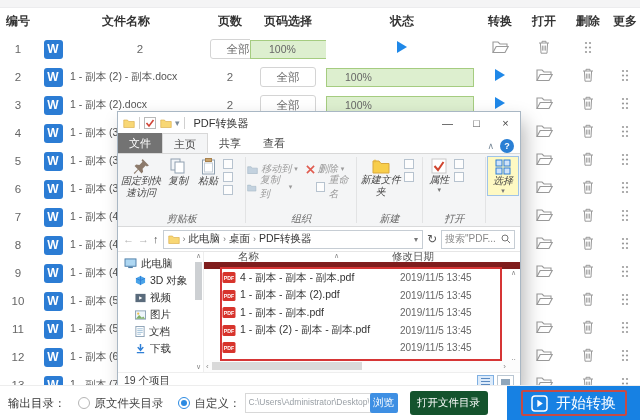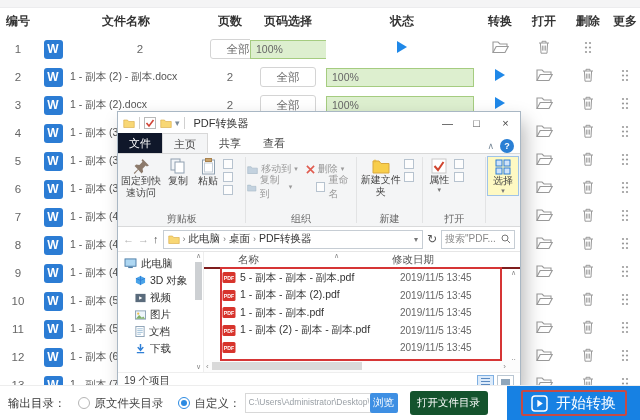--- a/index.html
+++ b/index.html
@@ -21,7 +21,7 @@
   .row .name { text-align:left; font-size:10.5px; color:#555; white-space:nowrap; }
   .selbtn { width:56px; height:20px; background:#fff; border:1px solid #d4d4d4; border-radius:3px; font-size:11.5px; color:#666; font-family:inherit; }
   .pwrap { position:relative; width:148px; height:19px; margin-left:0; }
-  .pbar { width:148px; height:19px; background:#ddefcf; border:1px solid #a5cc80; font-size:10.5px; color:#666; text-align:left; line-height:17px; padding-left:5px; }
+  .pbar { width:148px; height:19px; background:#ddefcf; border:1px solid #a5cc80; font-size:10.5px; color:#666; text-align:left; line-height:17px; padding-left:18px; }
   .ring { position:absolute; left:-5px; top:-4px; width:156px; height:25px; border:2px solid #e23b3b; }
   .icon { display:inline-block; line-height:0; }
 

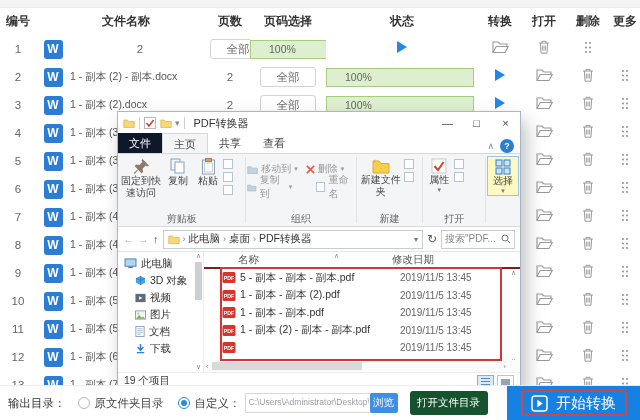--- a/index.html
+++ b/index.html
@@ -45,7 +45,7 @@
   .winbtn { width:29px; height:22px; text-align:center; line-height:22px; font-size:11px; color:#444; }
   .tabbar { height:20px; display:flex; align-items:flex-end; border-bottom:1px solid #d8d8d8; padding-left:0; }
   .tab { padding:0 11px; height:20px; line-height:20px; font-size:11px; color:#444; }
-  .tab.file { background:#0f172a; color:#fff; }
+  .tab.file { background:#737373; color:#fff; }
   .tab.active { background:#f4f5f6; border:1px solid #d8d8d8; border-bottom:none; }
   .tabbar .right { margin-left:auto; display:flex; align-items:center; gap:6px; padding-right:6px; }
   .chev { color:#7a8a99; font-size:9px; }

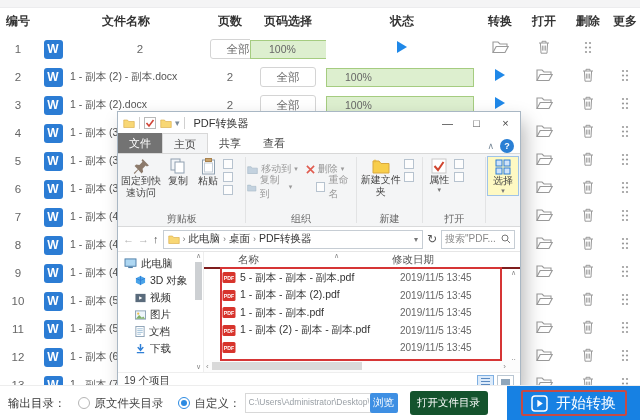--- a/index.html
+++ b/index.html
@@ -51,7 +51,7 @@
   .chev { color:#7a8a99; font-size:9px; }
   .helpdot { width:14px; height:14px; border-radius:50%; background:#2a7fd4; color:#fff; font-size:9px; line-height:14px; text-align:center; font-weight:bold; }
   .ribbon { height:73px; background:#f4f5f6; border-bottom:1px solid #d9dadb; display:flex; }
-  .rgroup { display:flex; flex-direction:column; padding:2px 1px 0; }
+  .rgroup { display:flex; flex-direction:column; padding:2px 1px 0;font-style:italic; }
   .rgsep { width:1px; background:#e2e3e4; margin:3px 0; }
   .rbtns { display:flex; flex:1; align-items:flex-start; }
   .rbig { width:44px; display:flex; flex-direction:column; align-items:center; text-align:center; font-size:10px; color:#444; line-height:1.15; padding-top:2px; }

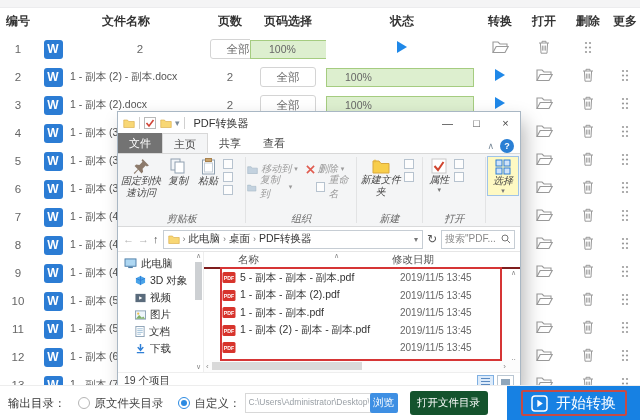--- a/index.html
+++ b/index.html
@@ -75,7 +75,7 @@
   .snscroll { position:absolute; right:0; top:0; width:9px; height:100%; font-size:7px; color:#888; text-align:center; }
   .snthumb { width:7px; height:38px; background:#cdd0d3; margin:2px auto; }
   .filearea { flex:1; position:relative; }
-  .flhead { height:17px; display:flex; align-items:center; font-size:10.5px; color:#555; border-bottom:2px solid #7f1d1d; position:relative; }
+  .flhead { height:17px; display:flex; align-items:center; font-size:10.5px; color:#555; border-bottom:7px solid #7f1d1d; position:relative; }
   .flhead .n { padding-left:34px; width:188px; }
   .flhead .sortchev { position:absolute; left:130px; top:0; color:#888; font-size:7px; }
   .flrows { position:relative; height:91px; overflow:hidden; }

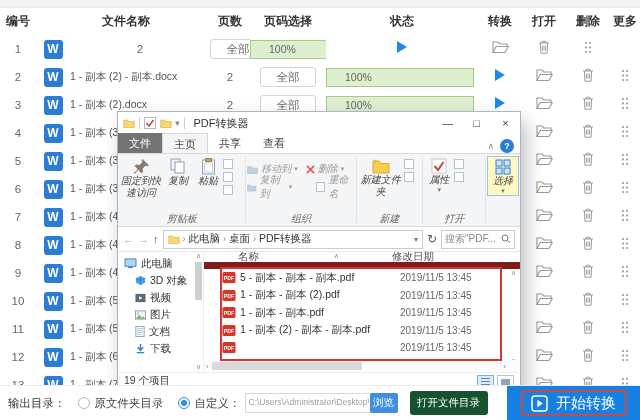--- a/index.html
+++ b/index.html
@@ -788,7 +788,7 @@
                   <rect x="0.5" y="1" width="13" height="11" rx="1.5" fill="#d7342c"></rect>
                   <text x="7" y="9.2" font-size="5.2" fill="#fff" text-anchor="middle" font-weight="bold" font-family="Liberation Sans, sans-serif">PDF</text>
                 </svg>
-                <span>5 - 副本 - 副本 - 副本.pdf</span>
+                <span>4 - 副本 - 副本 - 副本.pdf</span>
               </span>
               <span class="fdate">2019/11/5 13:45</span>
             </div>

